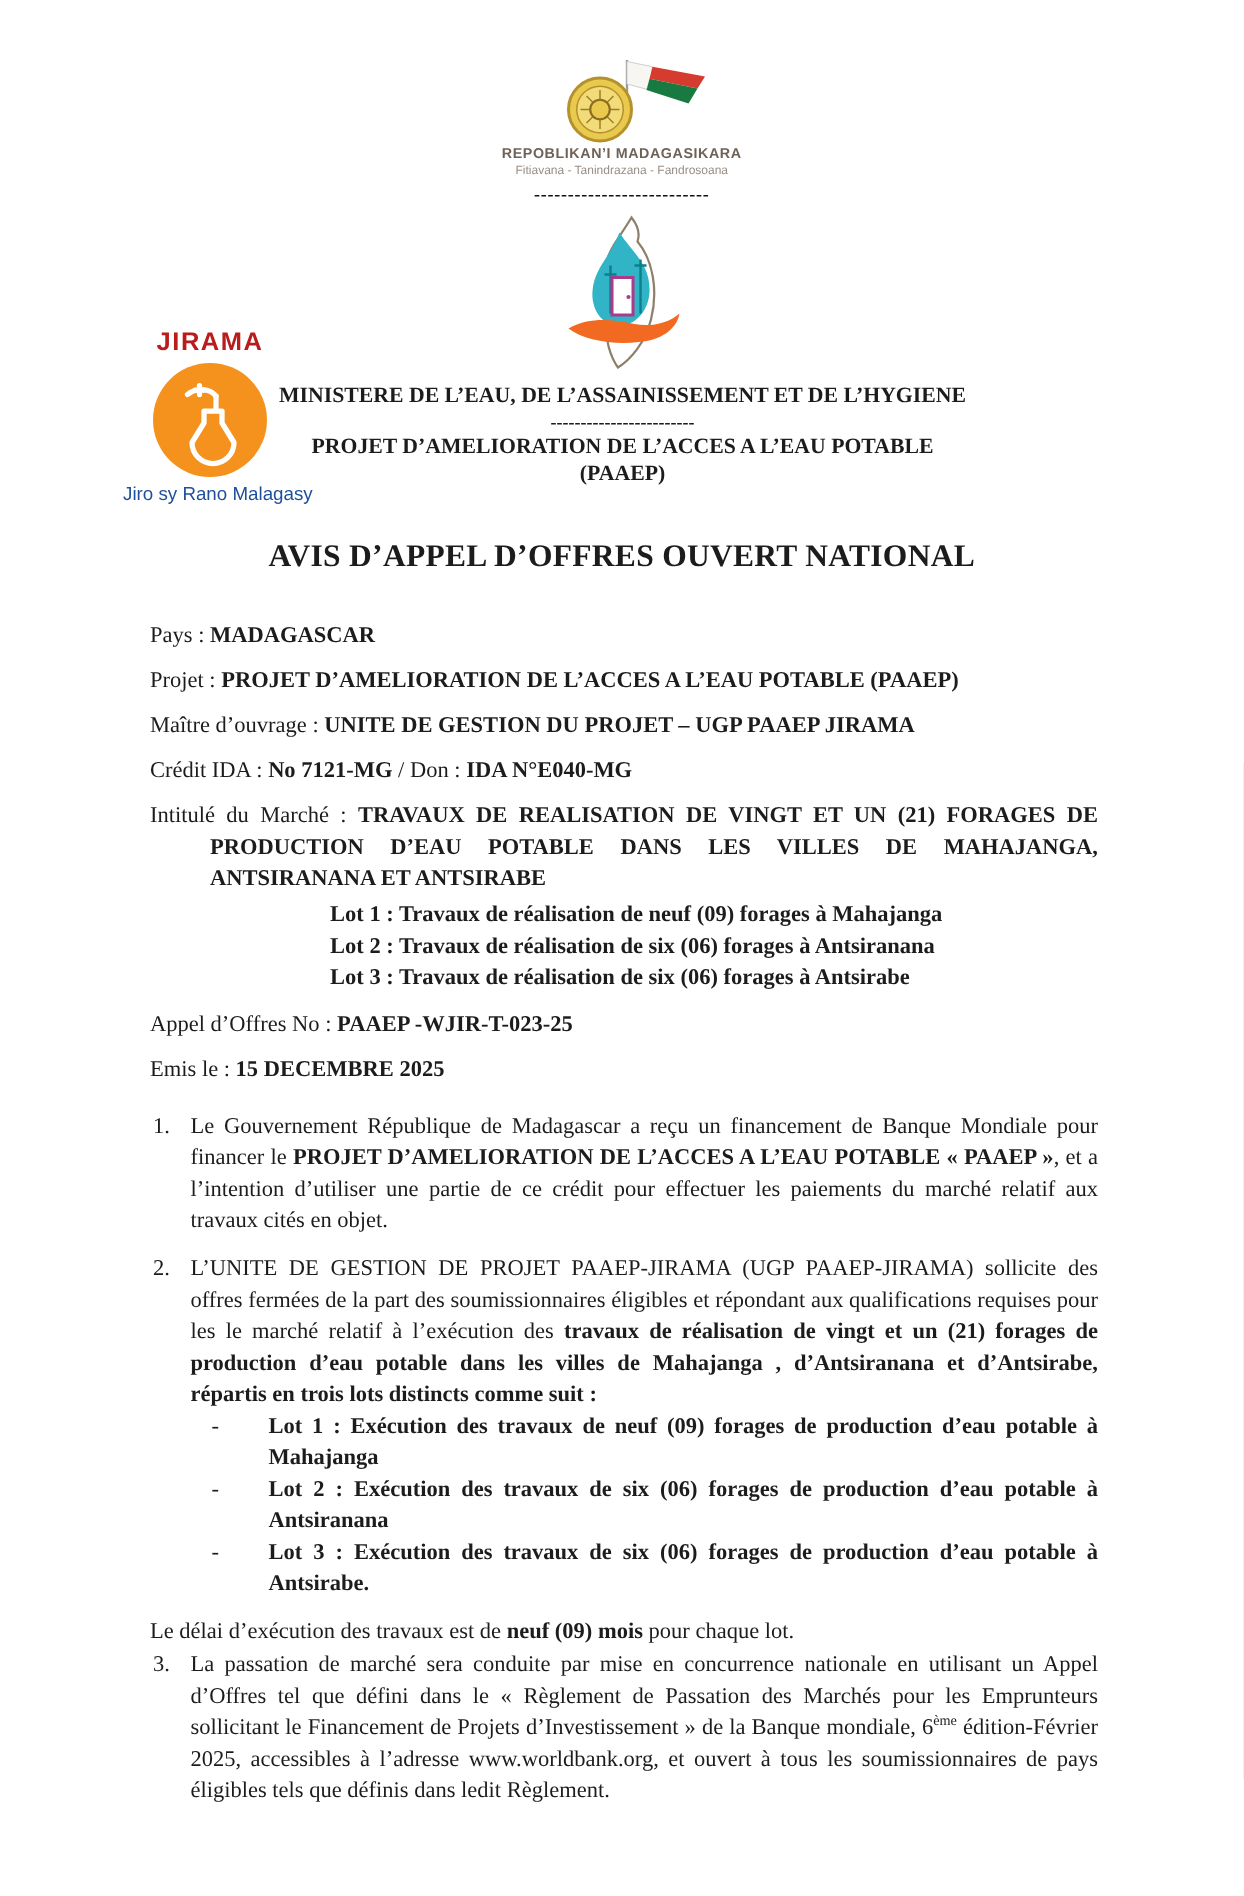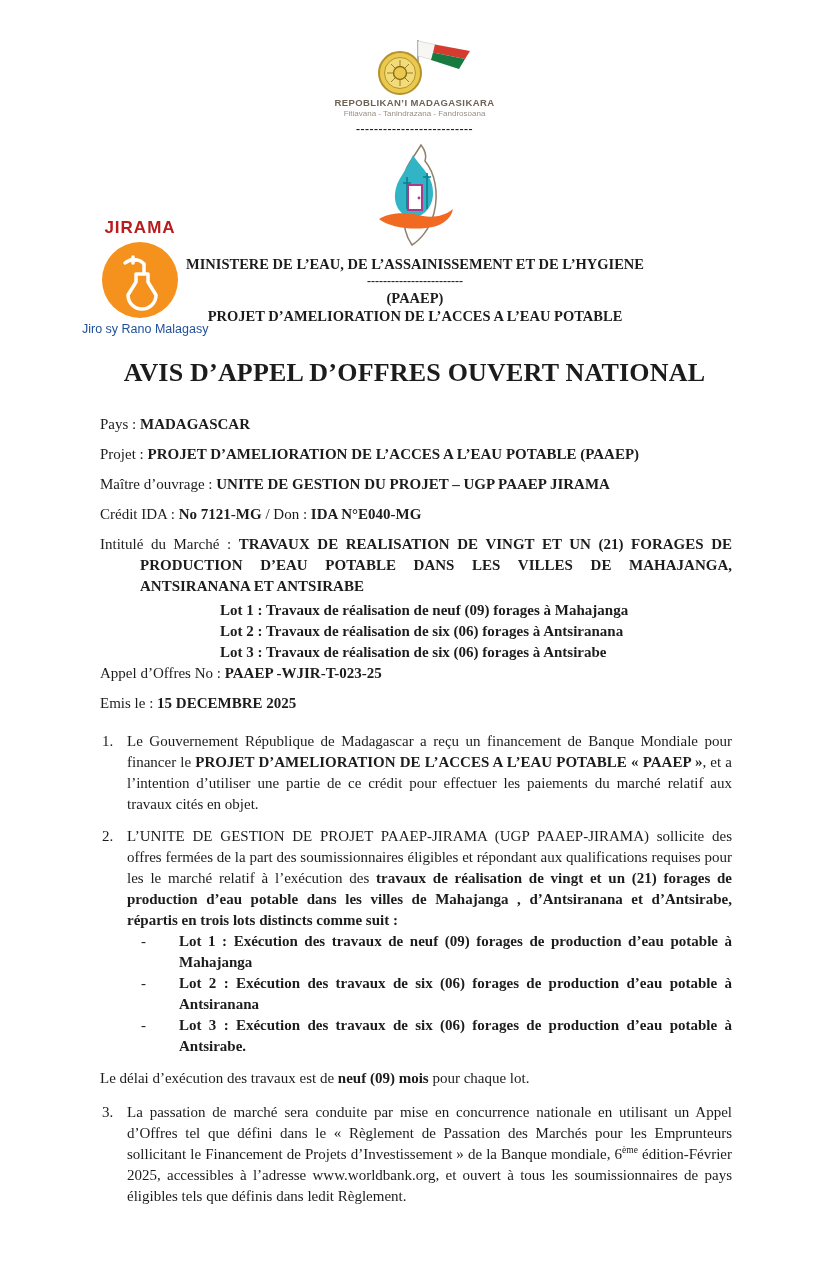--- a/index.html
+++ b/index.html
@@ -104,8 +104,8 @@
   <div class="ministry-block">
     <div>MINISTERE DE L’EAU, DE L’ASSAINISSEMENT ET DE L’HYGIENE</div>
     <div class="ministry-dashes">------------------------</div>
+    <div>PROJET D’AMELIORATION DE L’ACCES A L’EAU POTABLE</div>
     <div>(PAAEP)</div>
-    <div>PROJET D’AMELIORATION DE L’ACCES A L’EAU POTABLE</div>
   </div>
 
 

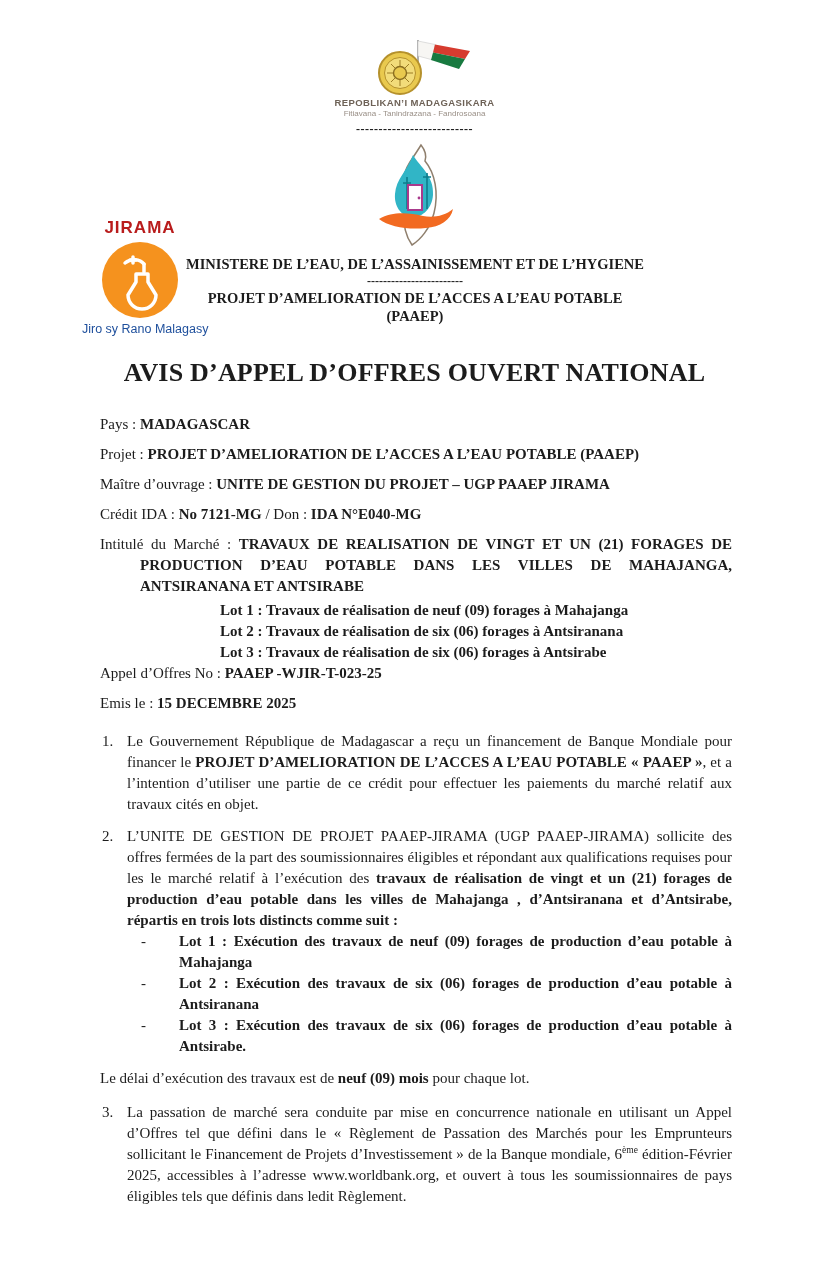--- a/index.html
+++ b/index.html
@@ -30,7 +30,7 @@
 
   
   .doc-title { position:absolute; top:358px; left:0; right:0; text-align:center;
-               font-weight:bold; font-size:26px; letter-spacing:.2px; }
+               font-weight:bold; font-size:21px; letter-spacing:.2px; }
 
   
   .content { position:absolute; top:414px; left:100px; width:632px;

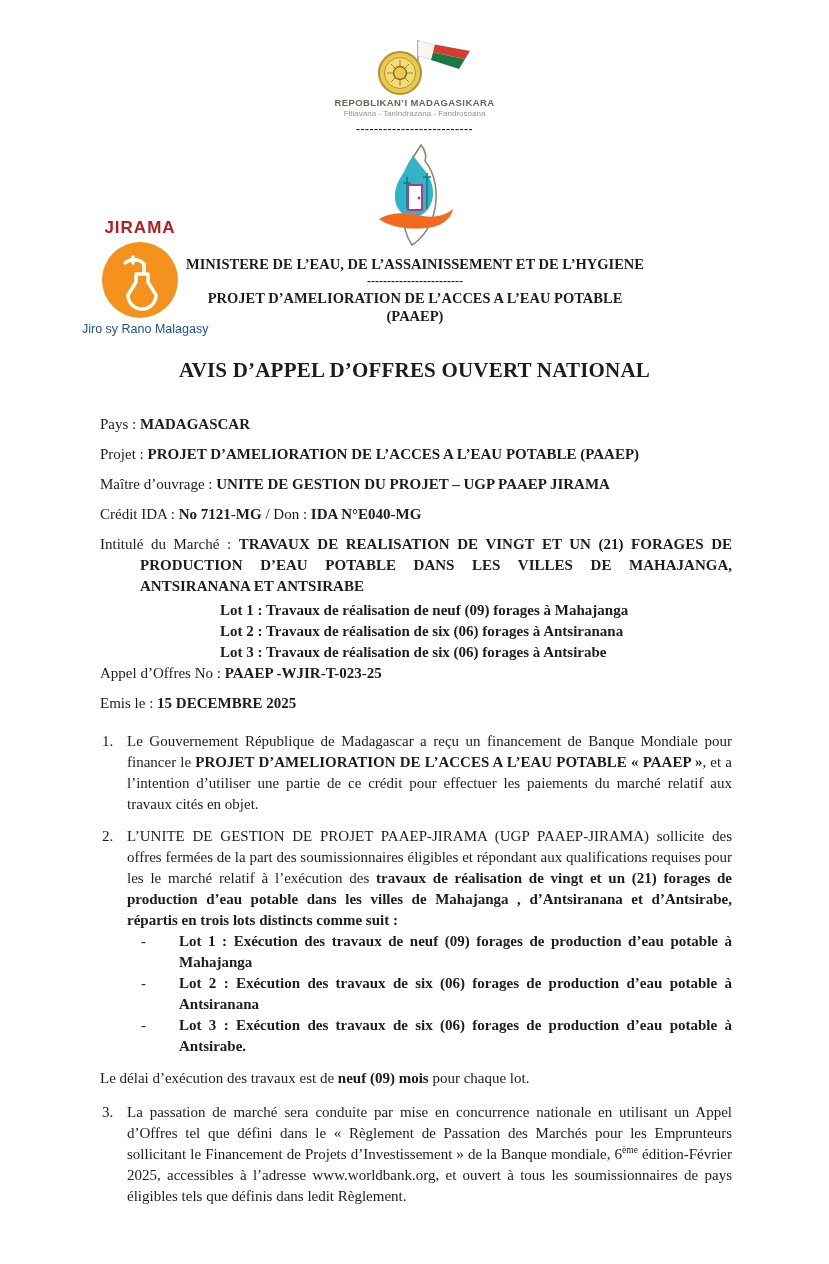--- a/index.html
+++ b/index.html
@@ -38,7 +38,7 @@
   .b { font-weight:bold; }
   .field { margin-bottom:9px; }
   .intitule { text-align:justify; padding-left:40px; text-indent:-40px; margin-bottom:3px; }
-  .intitule-lots { padding-left:120px; font-weight:bold; }
+  .intitule-lots { padding-left:120px; font-weight:bold; margin-bottom:10px; }
   .intitule-lots div { white-space:nowrap; }
 
   .paragraphs { margin-top:17px; }

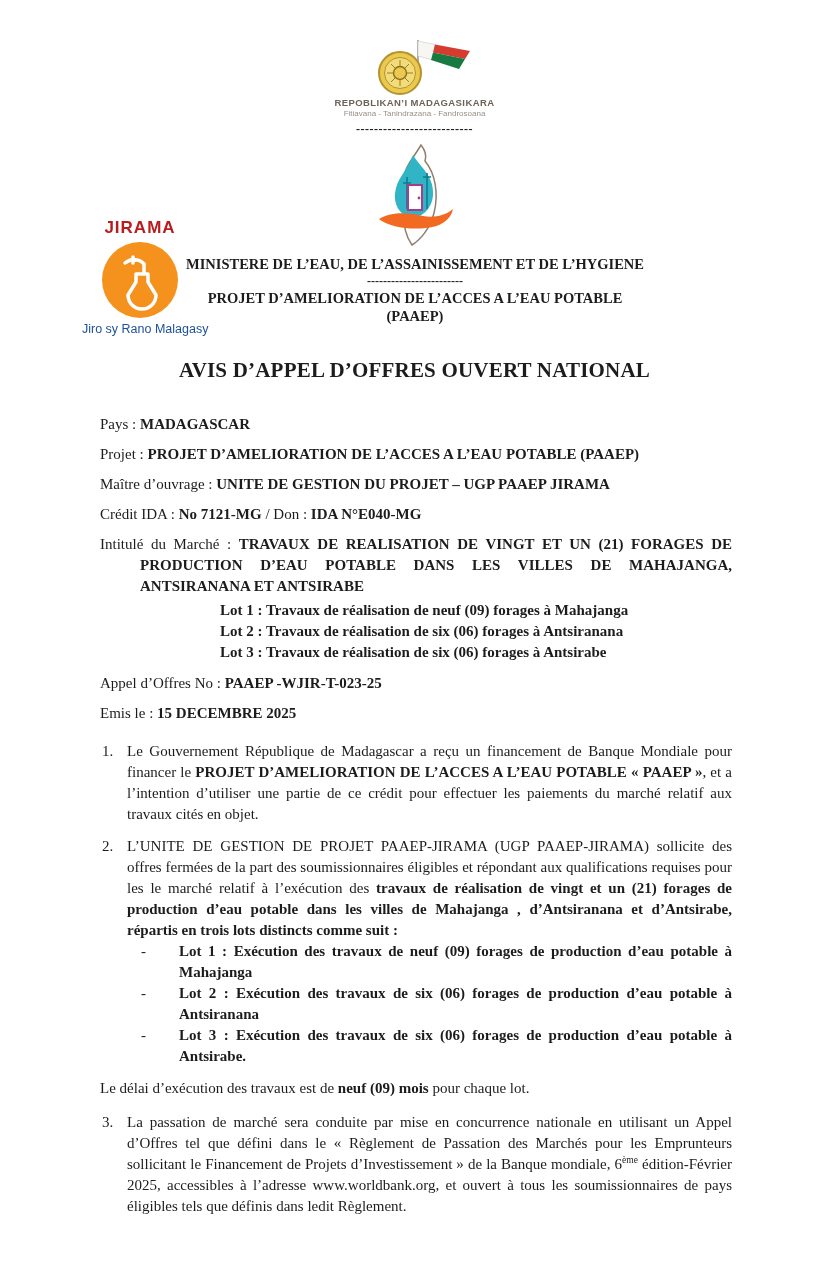--- a/index.html
+++ b/index.html
@@ -47,7 +47,7 @@
   .para-body { flex:1; text-align:justify; }
   .sublot { display:flex; font-weight:bold; }
   .sublot-dash { flex:none; width:38px; padding-left:14px; font-weight:normal; }
-  .delay-line { margin:1px 0 13px 0; }
+  .delay-line { margin:1px 0 1px 0; }
   sup.ed { font-size:9.5px; vertical-align:super; line-height:0; }
 </style>
 </head>

